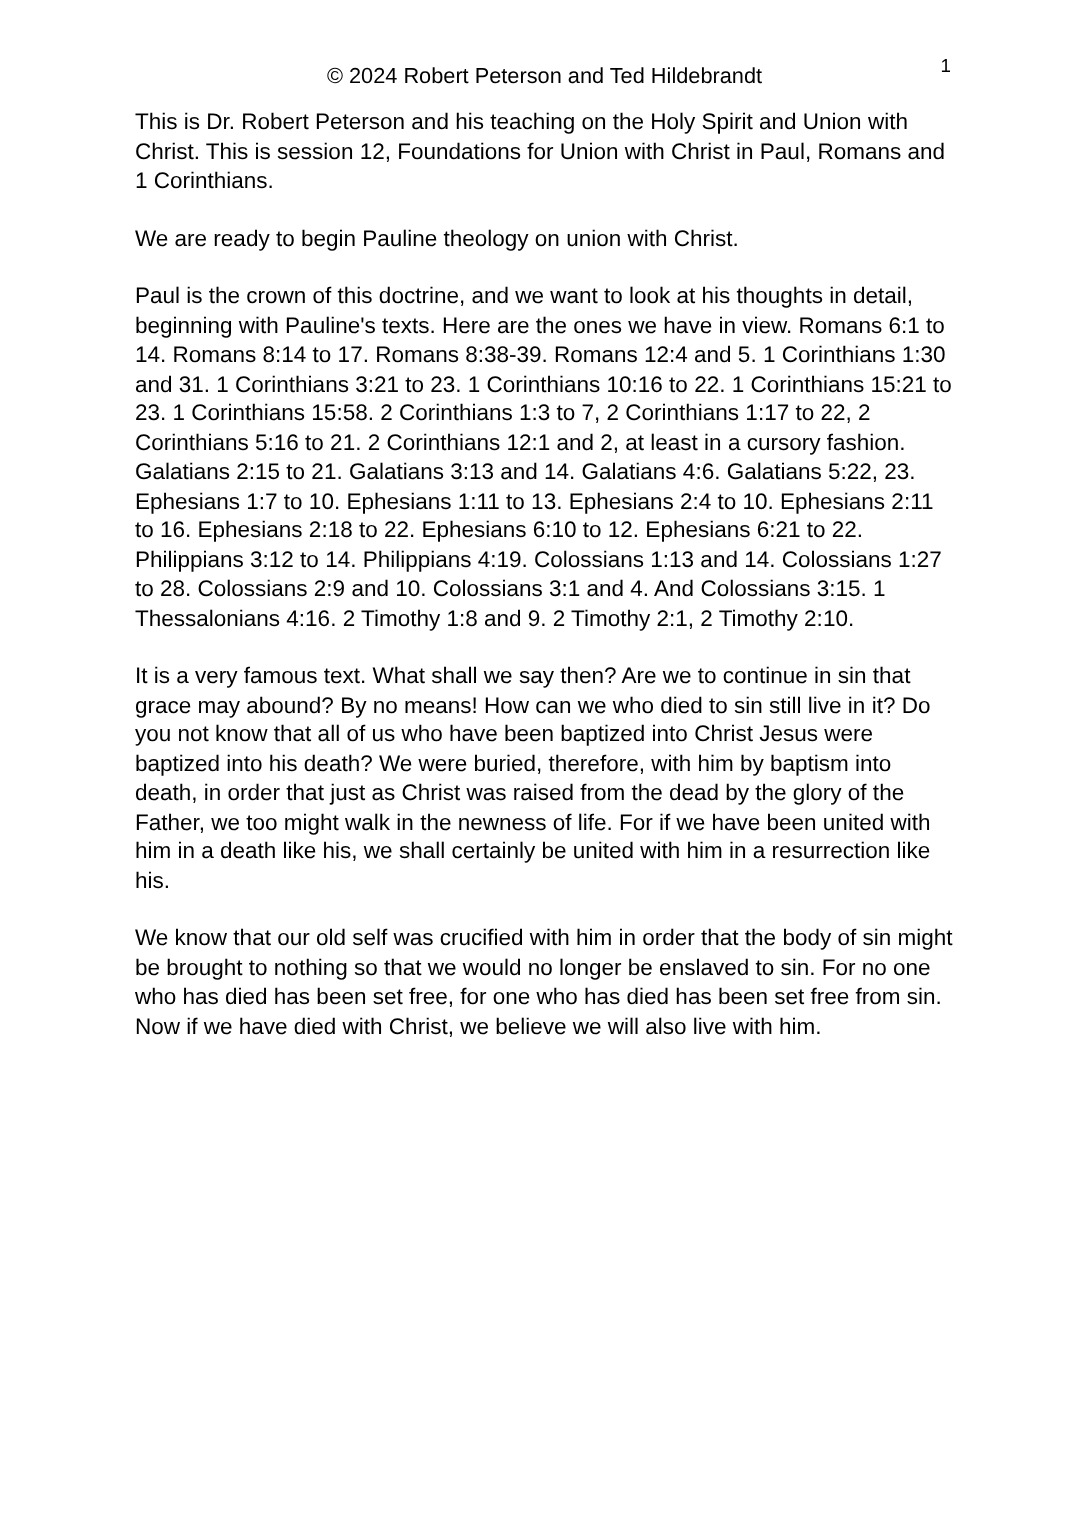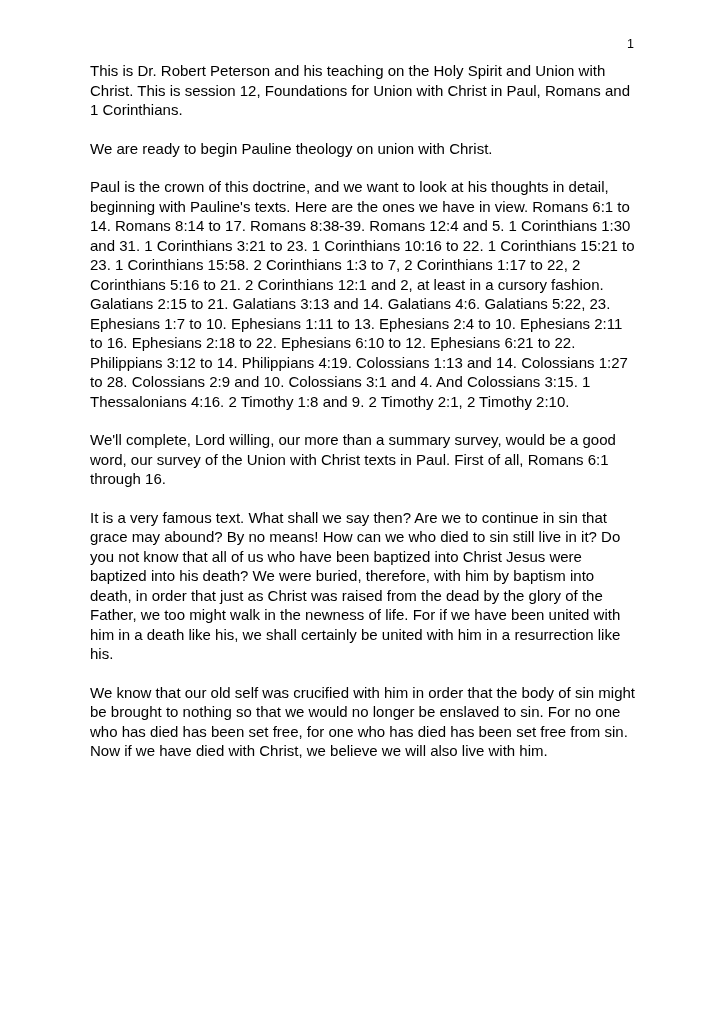--- a/index.html
+++ b/index.html
@@ -61,6 +61,7 @@
   <div class="page-number">1</div>
 
 
+  <div class="copyright">© 2024 Robert Peterson and Ted Hildebrandt</div>
 
   <div class="body-text">
     <p>This is Dr. Robert Peterson and his teaching on the Holy Spirit and Union with Christ. This is session 12, Foundations for Union with Christ in Paul, Romans and 1 Corinthians.</p>

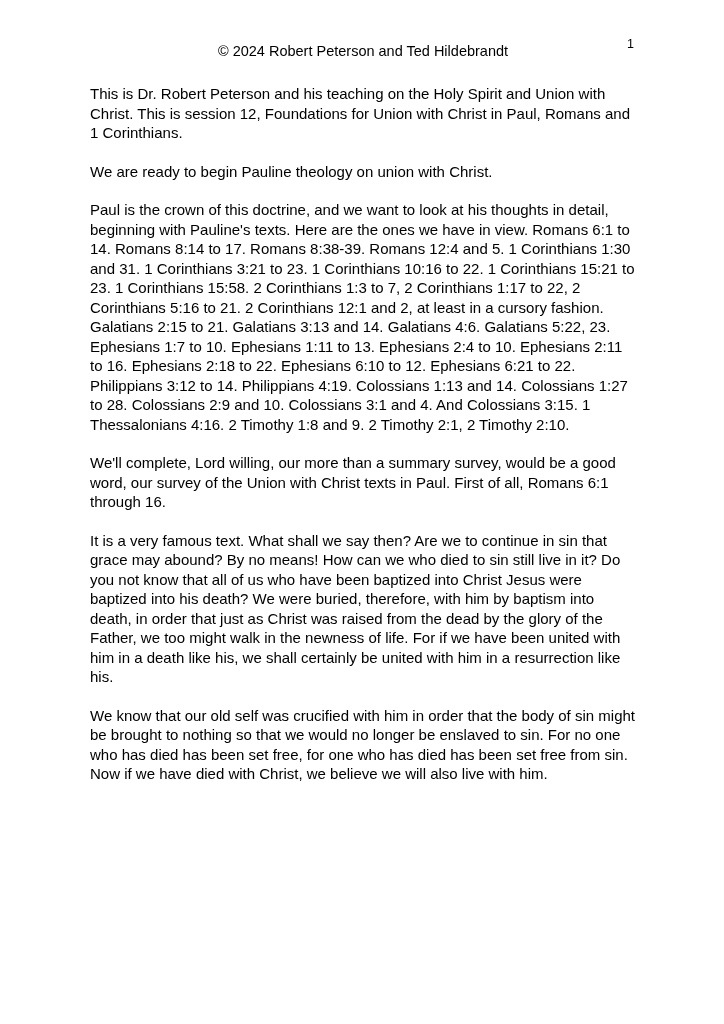--- a/index.html
+++ b/index.html
@@ -44,7 +44,7 @@
     line-height: 20px;
   }
   .body-text {
-    margin-top: 23px;
+    margin-top: 11px;
     font-size: 15px;
     line-height: 19.5px;
     text-align: left;

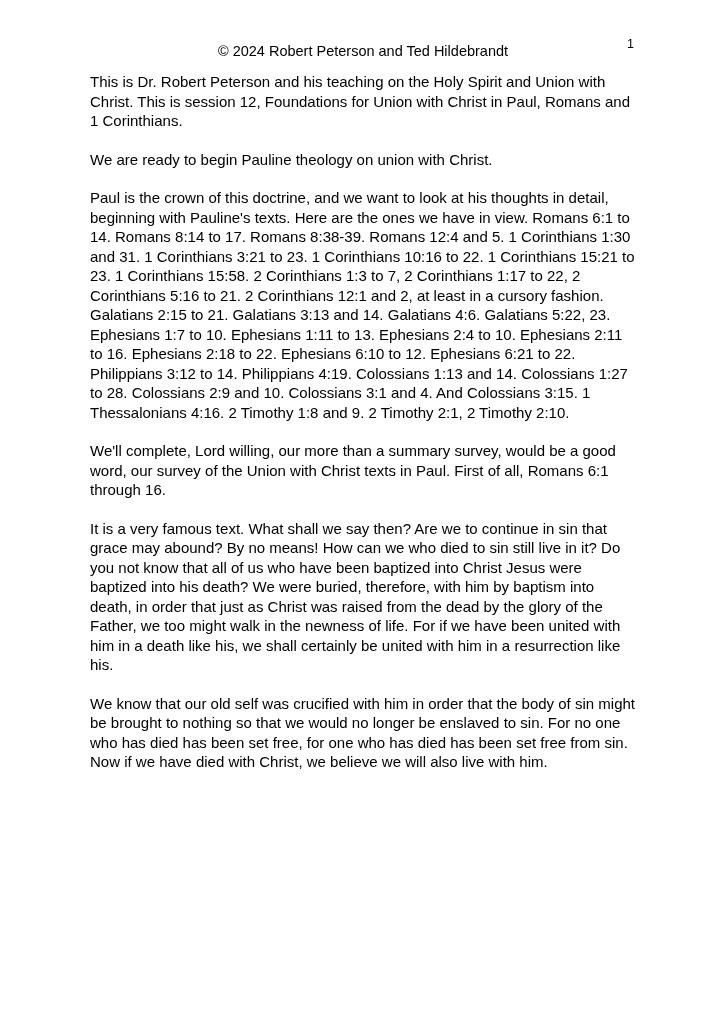--- a/index.html
+++ b/index.html
@@ -67,7 +67,6 @@
     <p>This is Dr. Robert Peterson and his teaching on the Holy Spirit and Union with Christ. This is session 12, Foundations for Union with Christ in Paul, Romans and 1 Corinthians.</p>
     <p>We are ready to begin Pauline theology on union with Christ.</p>
     <p>Paul is the crown of this doctrine, and we want to look at his thoughts in detail, beginning with Pauline's texts. Here are the ones we have in view. Romans 6:1 to 14. Romans 8:14 to 17. Romans 8:38-39. Romans 12:4 and 5. 1 Corinthians 1:30 and 31. 1 Corinthians 3:21 to 23. 1 Corinthians 10:16 to 22. 1 Corinthians 15:21 to 23. 1 Corinthians 15:58. 2 Corinthians 1:3 to 7, 2 Corinthians 1:17 to 22, 2 Corinthians 5:16 to 21. 2 Corinthians 12:1 and 2, at least in a cursory fashion. Galatians 2:15 to 21. Galatians 3:13 and 14. Galatians 4:6. Galatians 5:22, 23. Ephesians 1:7 to 10. Ephesians 1:11 to 13. Ephesians 2:4 to 10. Ephesians 2:11 to 16. Ephesians 2:18 to 22. Ephesians 6:10 to 12. Ephesians 6:21 to 22. Philippians 3:12 to 14. Philippians 4:19. Colossians 1:13 and 14. Colossians 1:27 to 28. Colossians 2:9 and 10. Colossians 3:1 and 4. And Colossians 3:15. 1 Thessalonians 4:16. 2 Timothy 1:8 and 9. 2 Timothy 2:1, 2 Timothy 2:10.</p>
-    <p>We'll complete, Lord willing, our more than a summary survey, would be a good word, our survey of the Union with Christ texts in Paul. First of all, Romans 6:1 through 16.</p>
     <p>It is a very famous text. What shall we say then? Are we to continue in sin that grace may abound? By no means! How can we who died to sin still live in it? Do you not know that all of us who have been baptized into Christ Jesus were baptized into his death? We were buried, therefore, with him by baptism into death, in order that just as Christ was raised from the dead by the glory of the Father, we too might walk in the newness of life. For if we have been united with him in a death like his, we shall certainly be united with him in a resurrection like his.</p>
     <p>We know that our old self was crucified with him in order that the body of sin might be brought to nothing so that we would no longer be enslaved to sin. For no one who has died has been set free, for one who has died has been set free from sin. Now if we have died with Christ, we believe we will also live with him.</p>
   </div>

